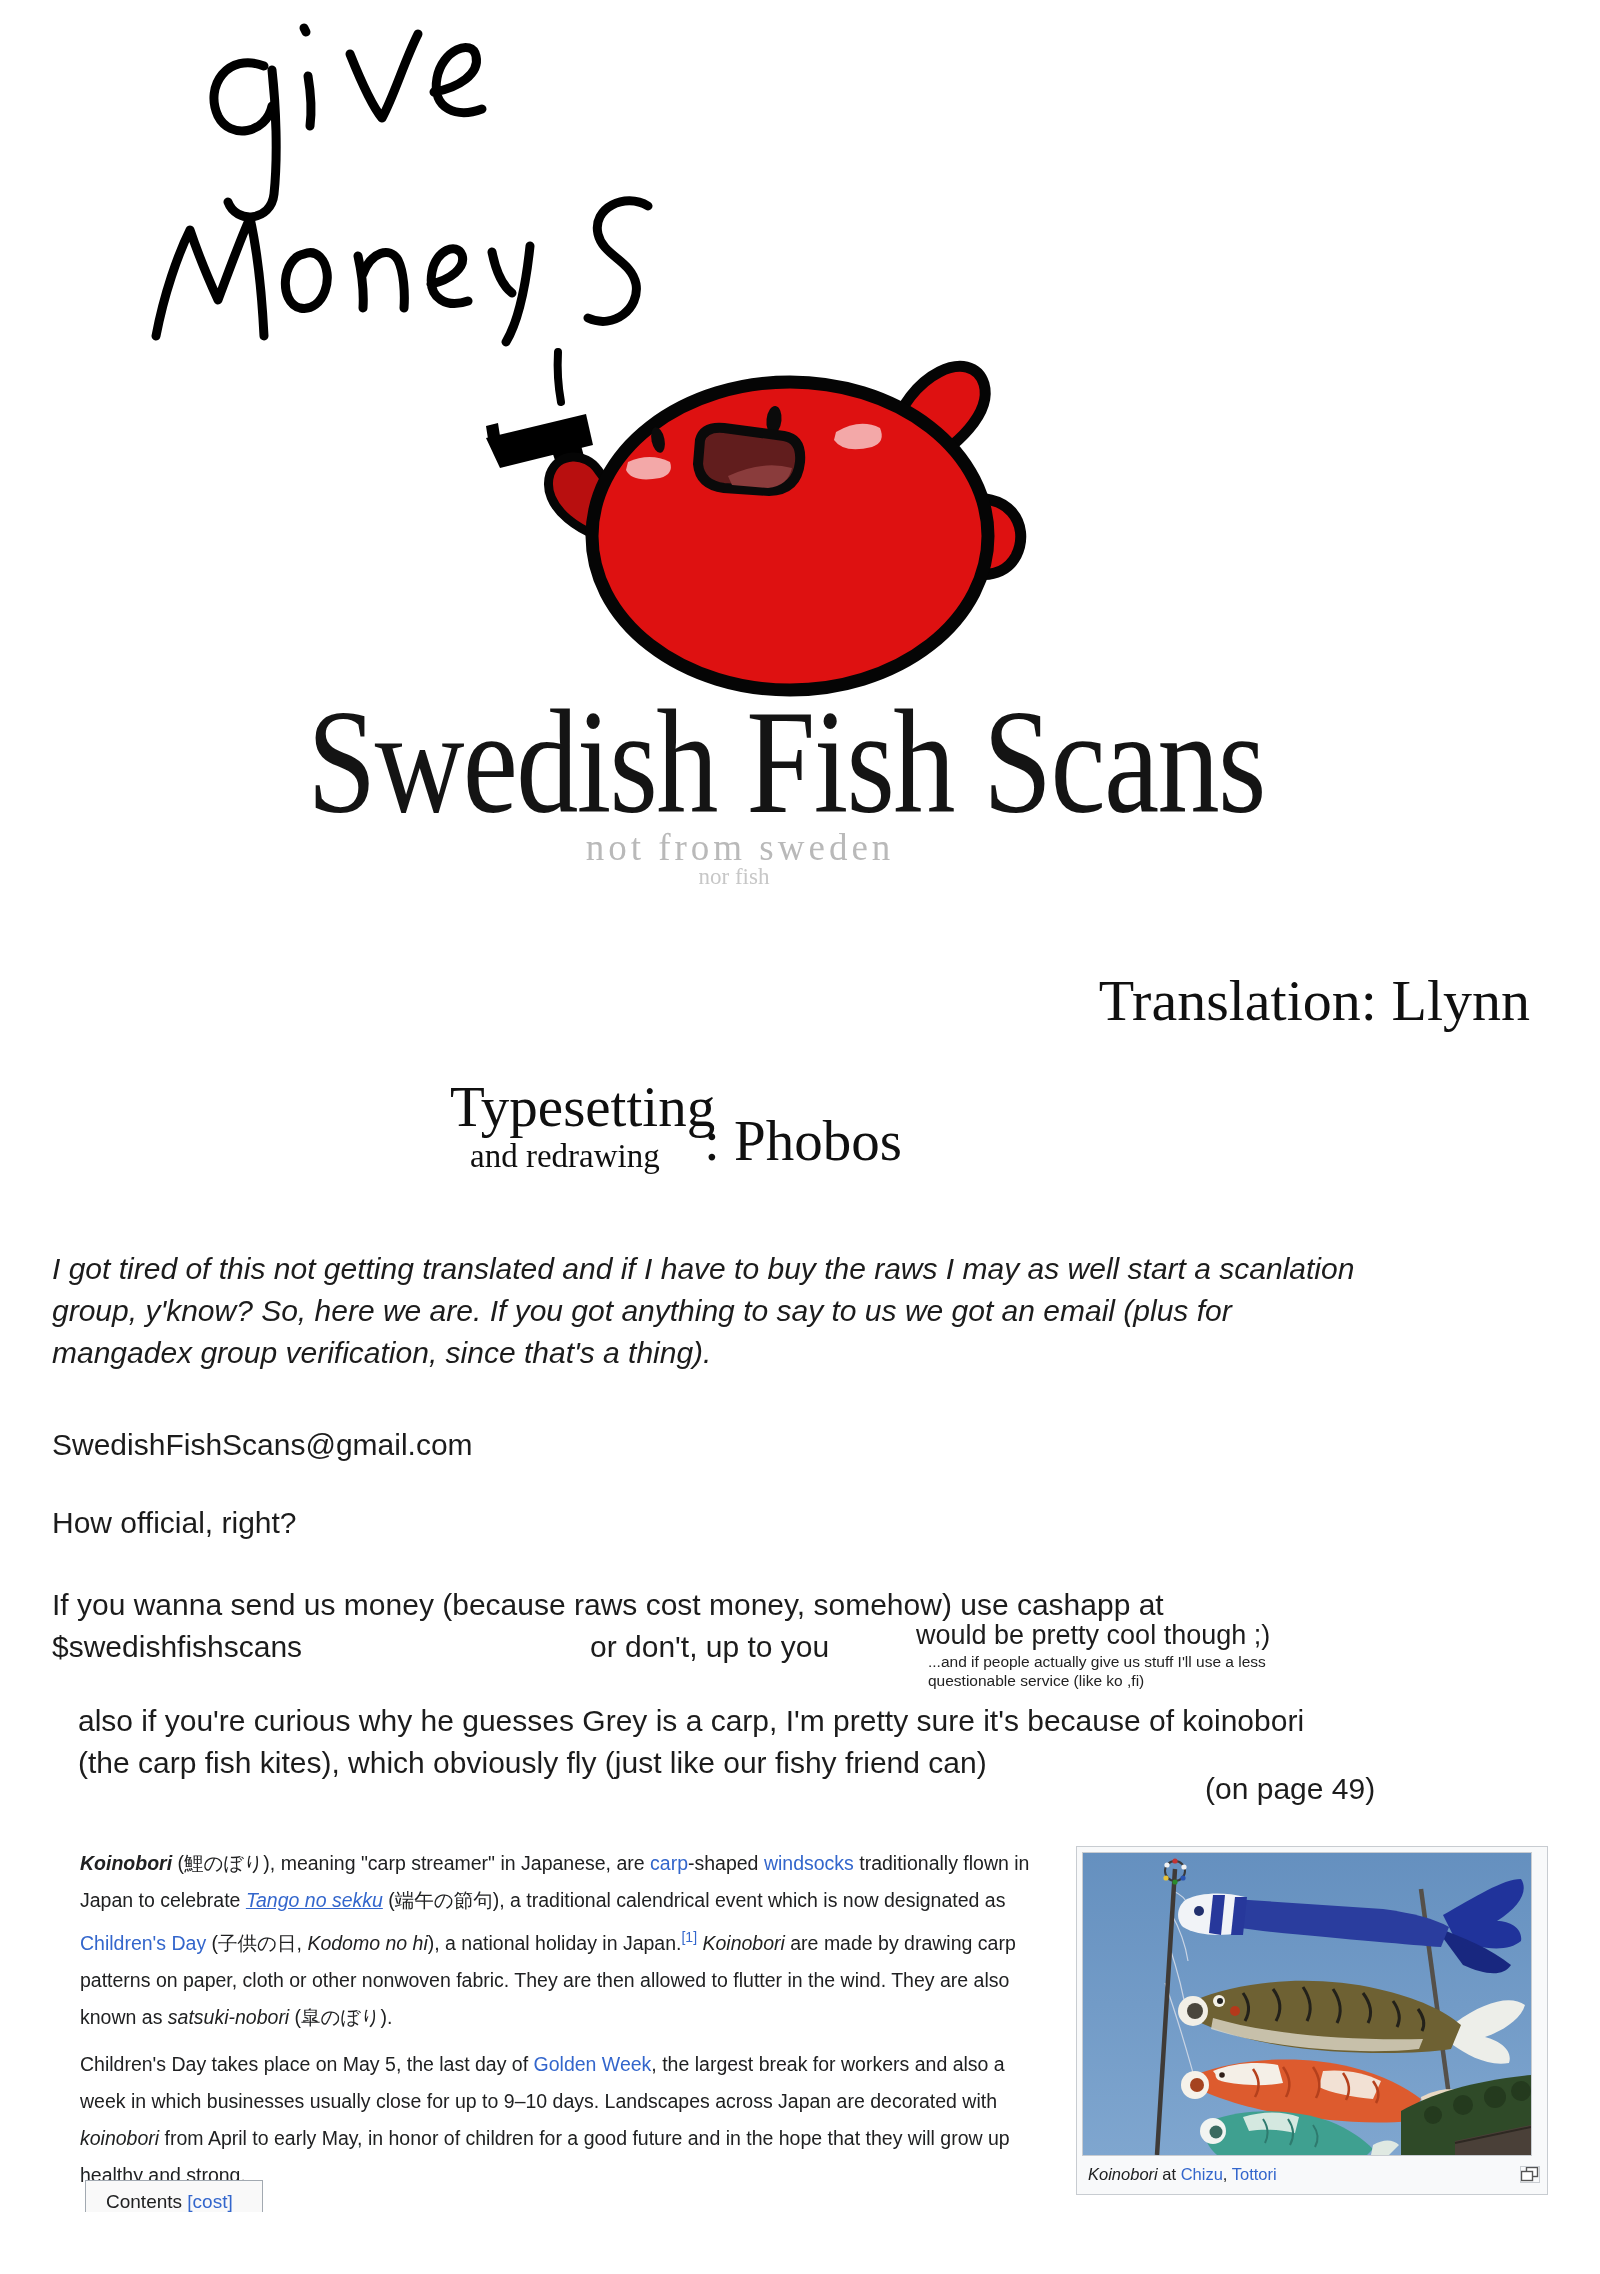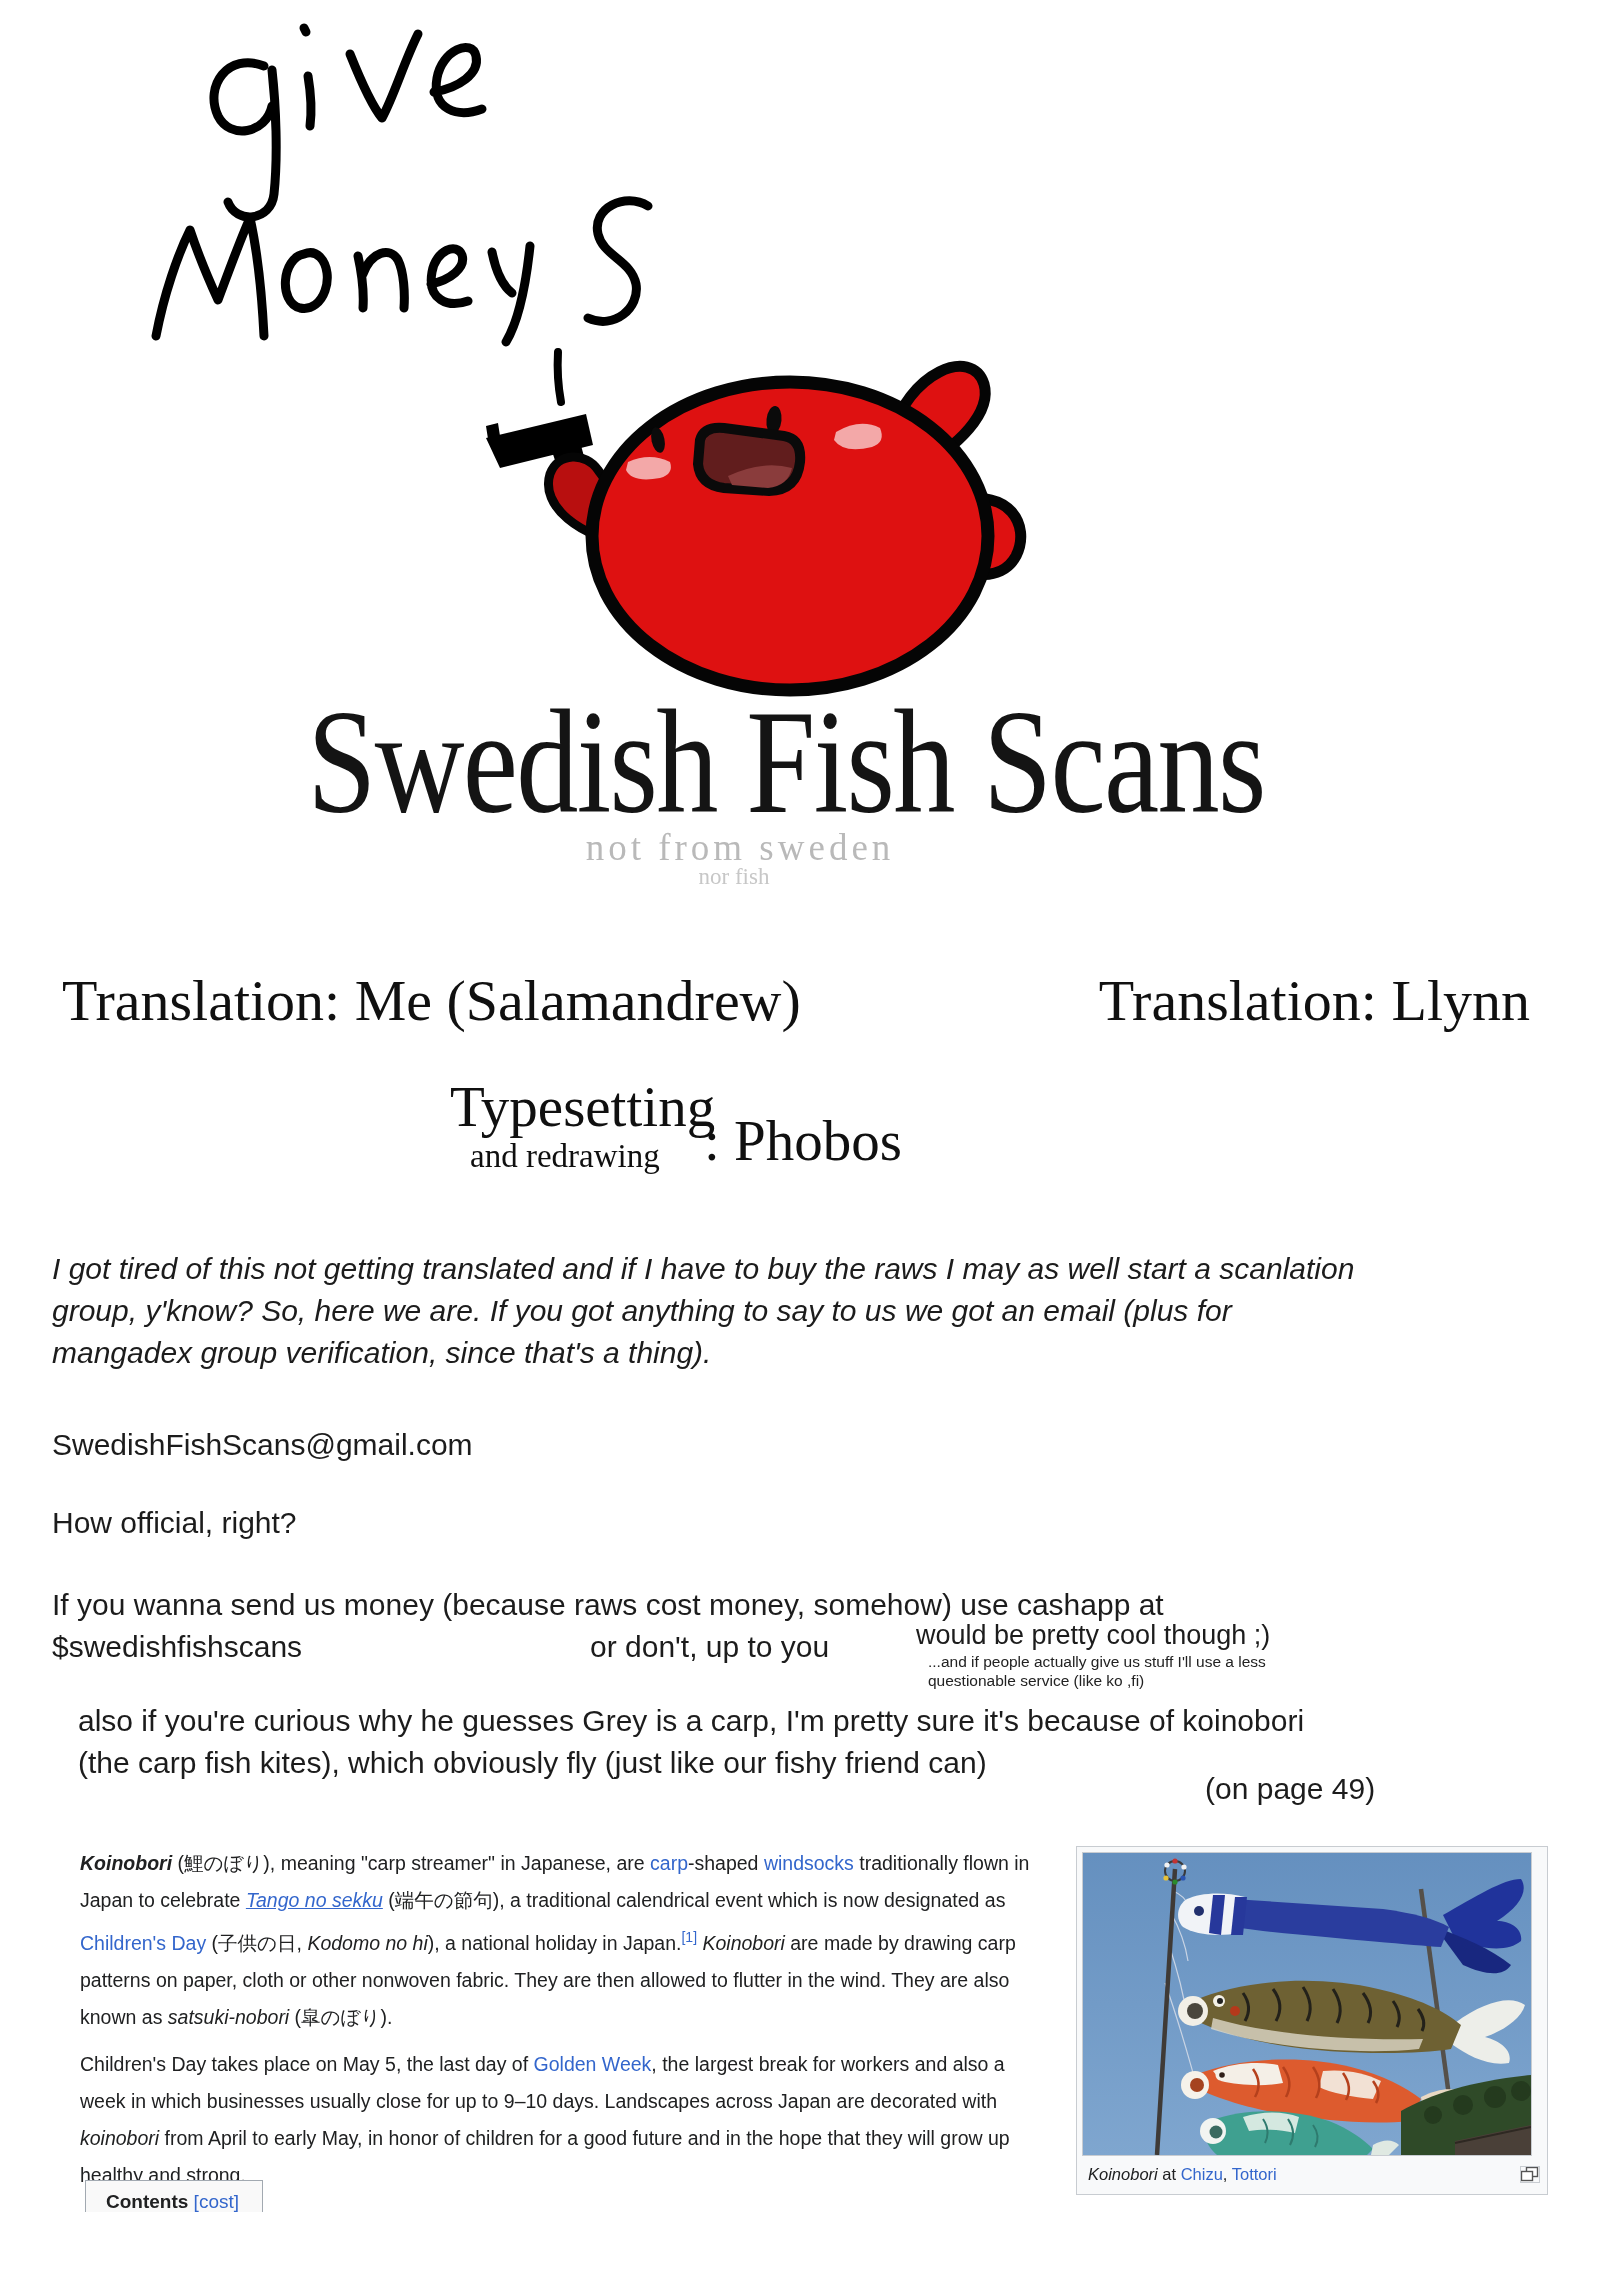--- a/index.html
+++ b/index.html
@@ -98,7 +98,6 @@
     <span class="site-tagline">nor fish</span>
   </div>
 
-  <div class="abs credit" style="left:62px;top:972px;">Translation: Me (Salamandrew)</div>
   <div class="abs credit" style="right:70px;top:972px;">Translation: Llynn</div>
   <div class="abs ts-title" style="left:450px;top:1078px;">Typesetting</div>
   <div class="abs ts-sub" style="left:470px;top:1140px;">and redrawing</div>

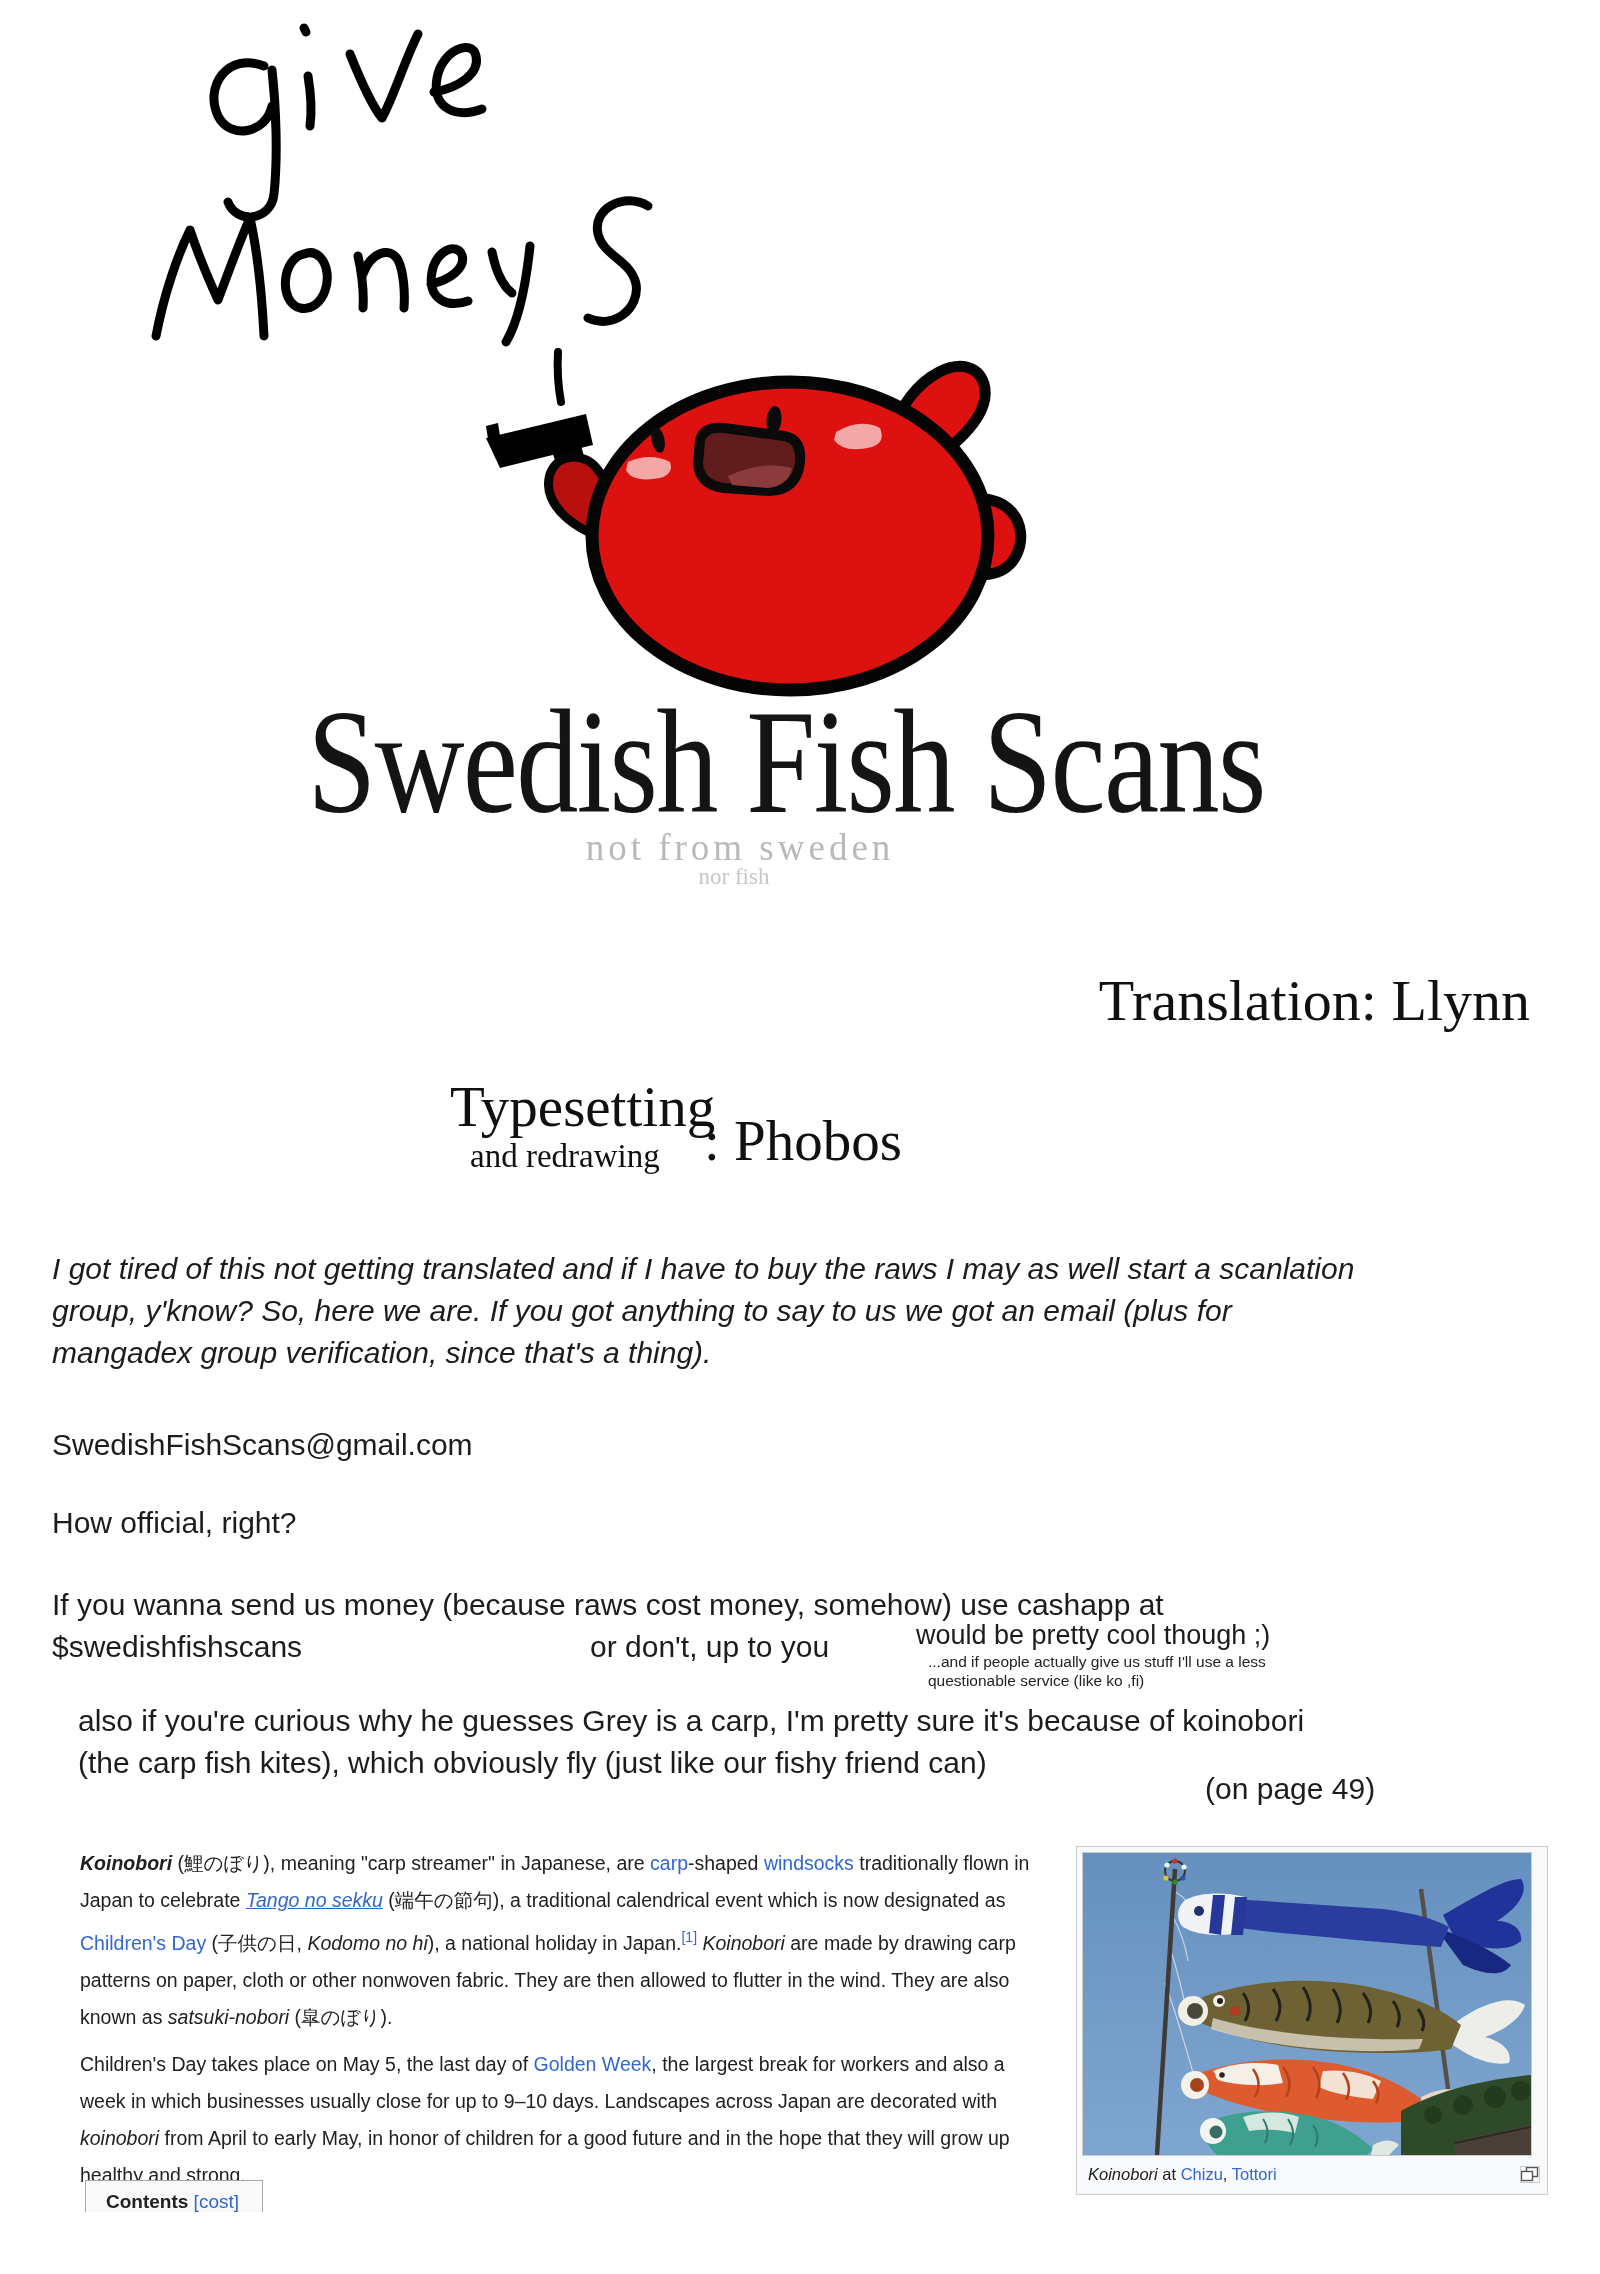--- a/index.html
+++ b/index.html
@@ -35,7 +35,7 @@
   .contents-box{left:85px;top:2180px;width:178px;height:32px;background:#f9f9f9;
                 border:1px solid #a2a9b1;border-bottom:none;font-size:19px;color:#202122;
                 padding:10px 0 0 20px;box-sizing:border-box;white-space:nowrap;}
-  .contents-label{font-weight:bold;margin-top:10px;}
+  .contents-label{font-weight:normal;margin-top:10px;}
   .hide-link{color:var(--wiki-link-blue,#3366cc);}
   .thumb{left:1076px;top:1846px;width:460px;background:#f8f9fa;border:1px solid #c8ccd1;padding:5px;}
   .thumb svg{display:block;border:1px solid #c8ccd1;}

